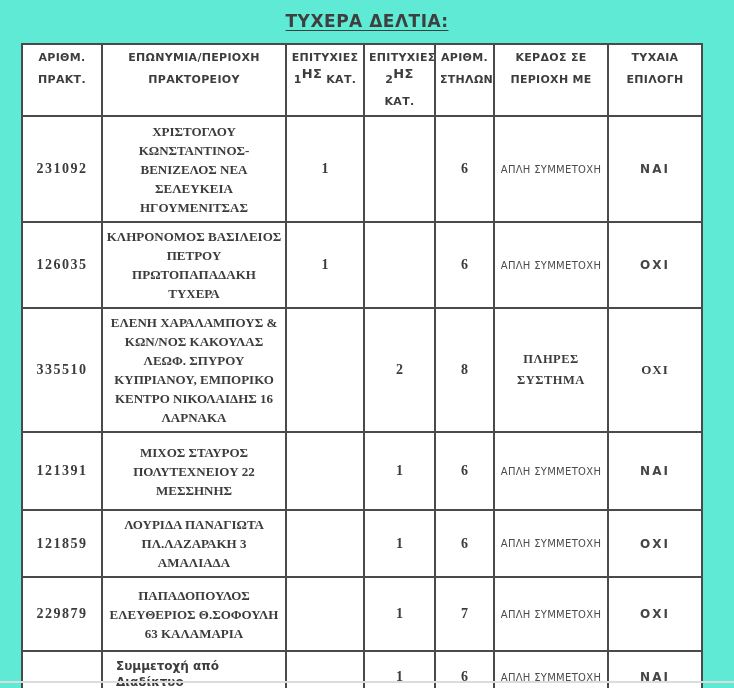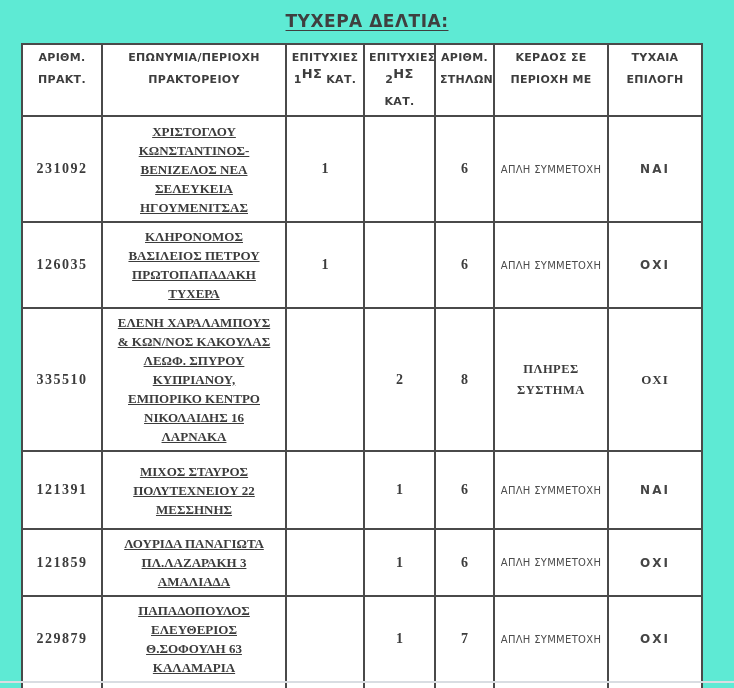--- a/index.html
+++ b/index.html
@@ -64,7 +64,7 @@
   tbody td.c2{
     font-family:"Liberation Serif","DejaVu Serif",serif;
     font-weight:bold;font-size:13px;line-height:19px;
-    padding:4px 12px;color:#3c3c3c;text-decoration:underline;
+    padding:4px 2px;color:#3c3c3c;
   }
   tbody td.c3,tbody td.c4,tbody td.c5{
     font-family:"Liberation Serif","DejaVu Serif",serif;

